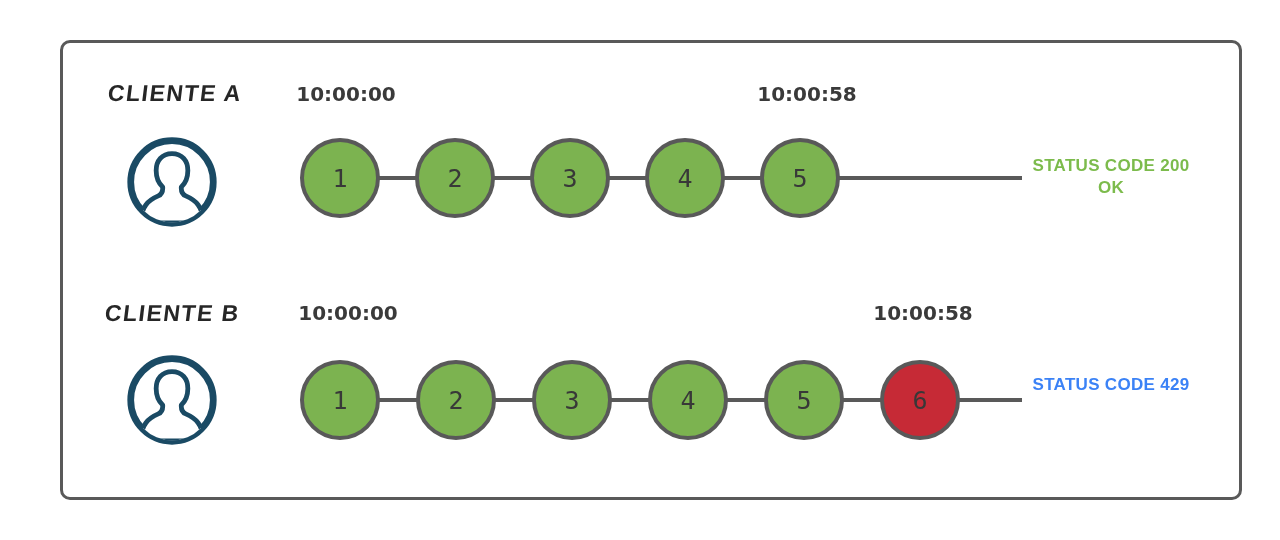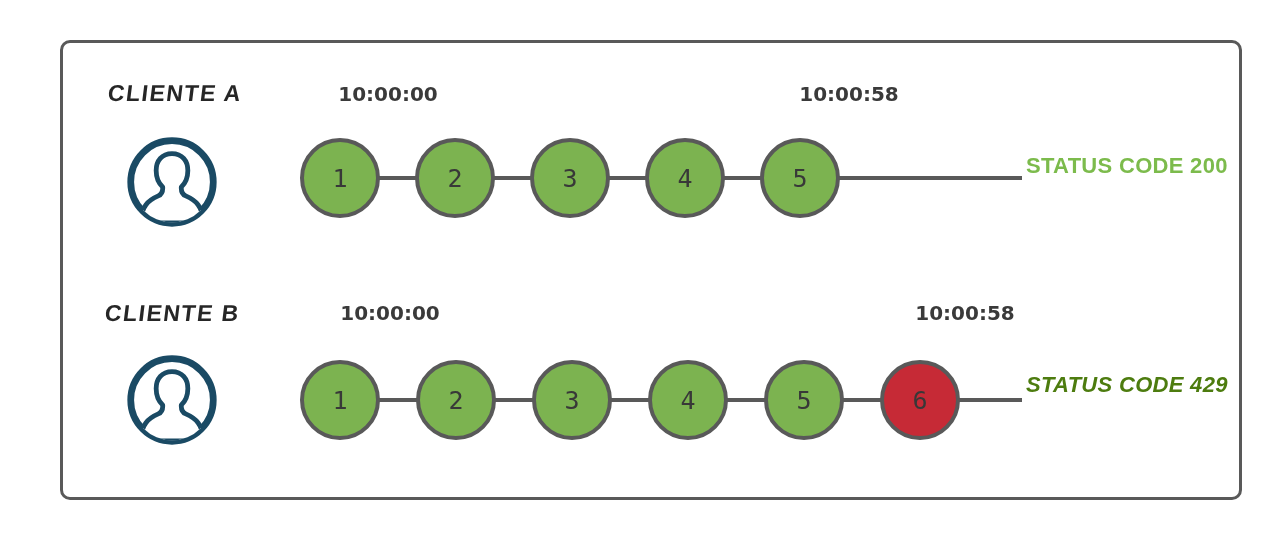--- a/index.html
+++ b/index.html
@@ -44,7 +44,6 @@
     font-weight: bold;
     color: #3a3a3a;
     white-space: nowrap;
-    margin-left: 42px;
   }
   .timeline-line {
     position: absolute;

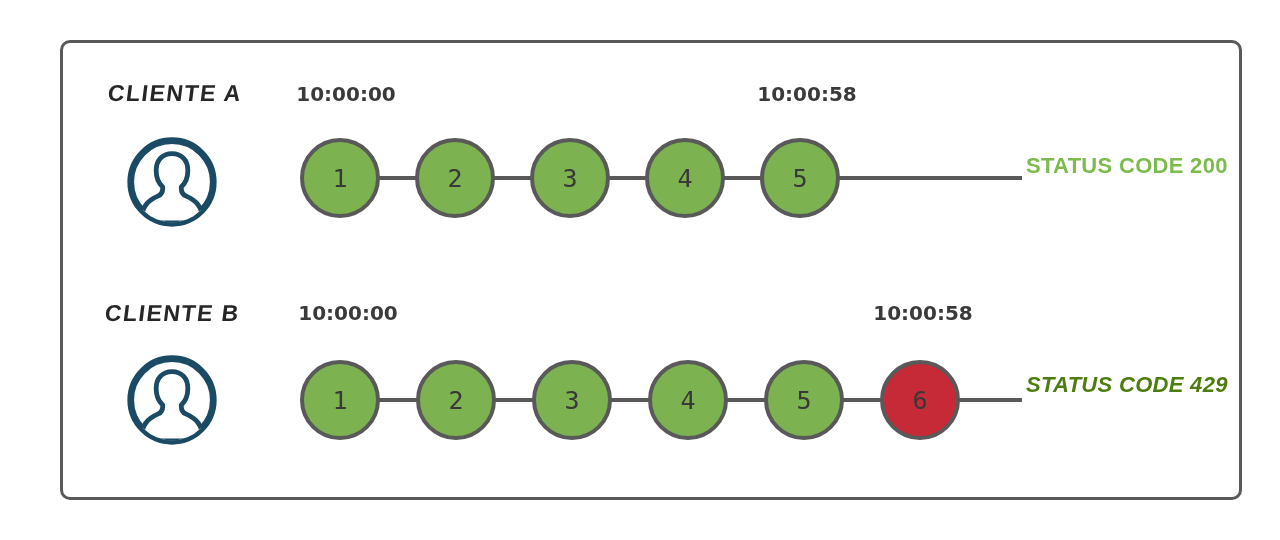--- a/index.html
+++ b/index.html
@@ -75,7 +75,7 @@
     width: 170px;
     text-align: center;
     font-family: "Liberation Sans", sans-serif;
-    font-size: 22px;
+    font-size: 17px;
     font-weight: bold;
     letter-spacing: 0.3px;
     line-height: 22px;

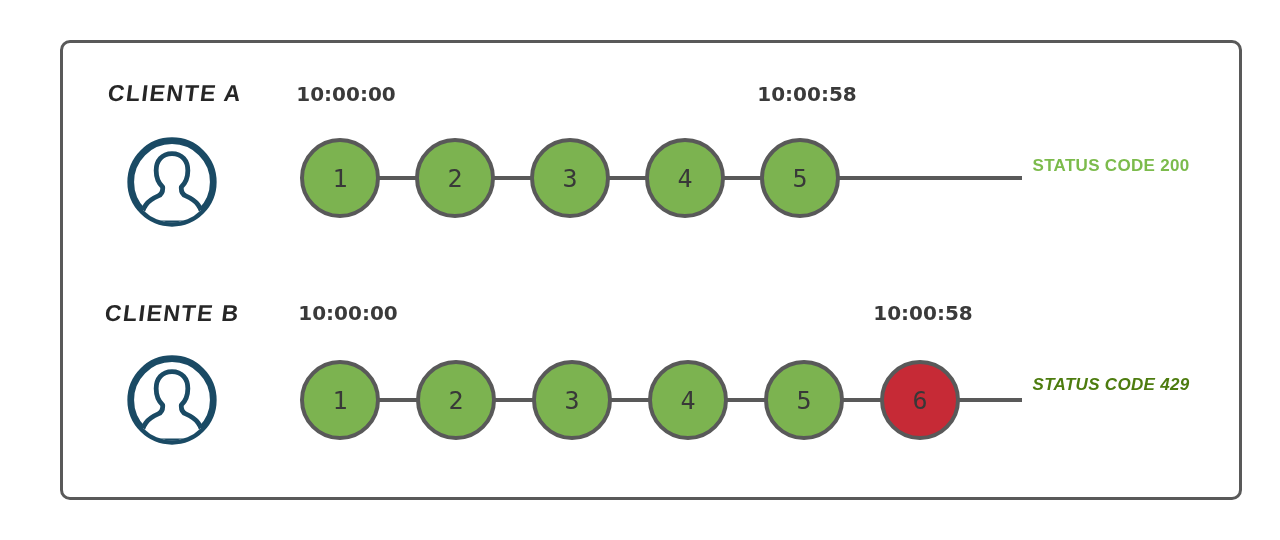--- a/index.html
+++ b/index.html
@@ -142,6 +142,7 @@
 
   <div class="status-block ok-status" style="left:1026px; top:155px;">
     <div>STATUS CODE 200</div>
+    <div>OK</div>
   </div>
 
   <div class="client-label" style="left:105px; top:300px;">CLIENTE B</div>

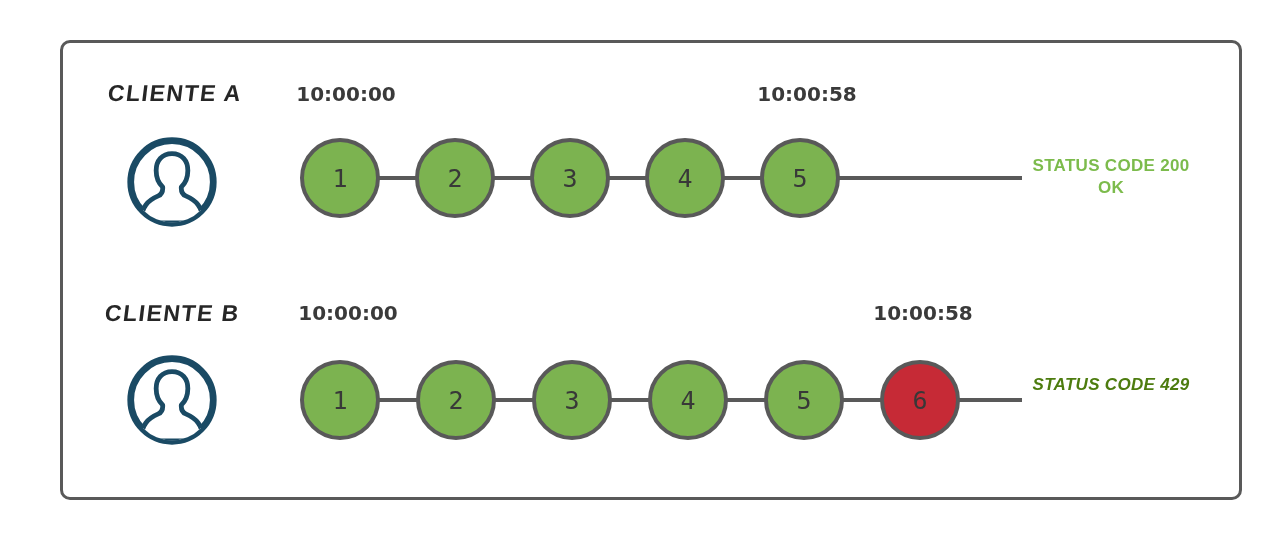--- a/index.html
+++ b/index.html
@@ -82,7 +82,7 @@
     white-space: nowrap;
   }
   .status-block.ok-status { color: #7CBB4C; }
-  .status-block.limited-status { color: #4d7c0f; font-style: italic; }
+  .status-block.limited-status { color: #3b82f6; }
   .avatar {
     position: absolute;
     width: 96px;

